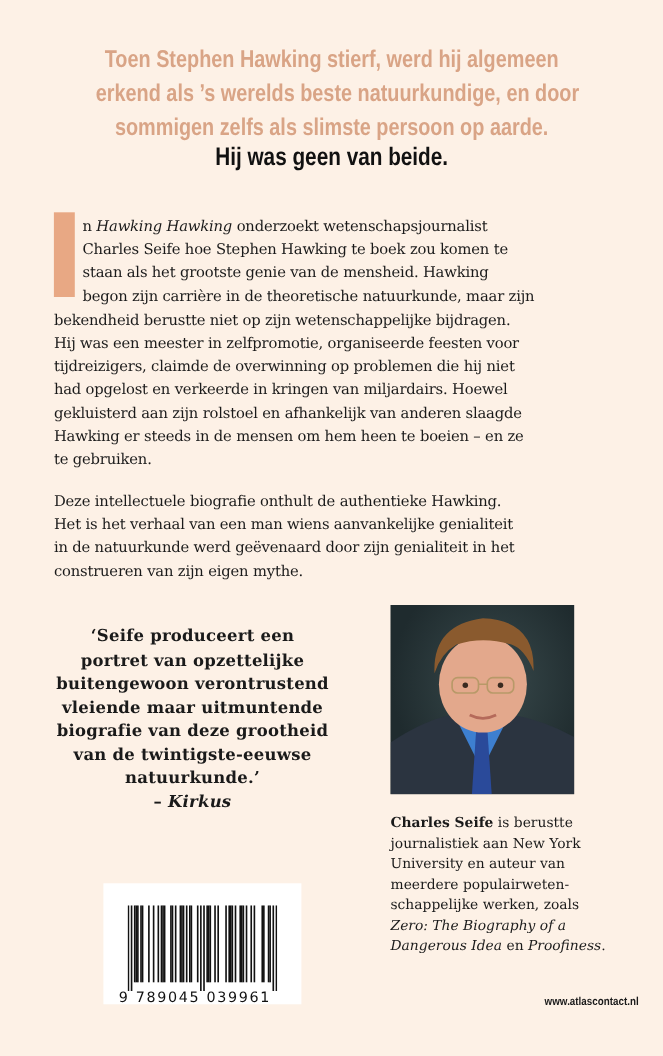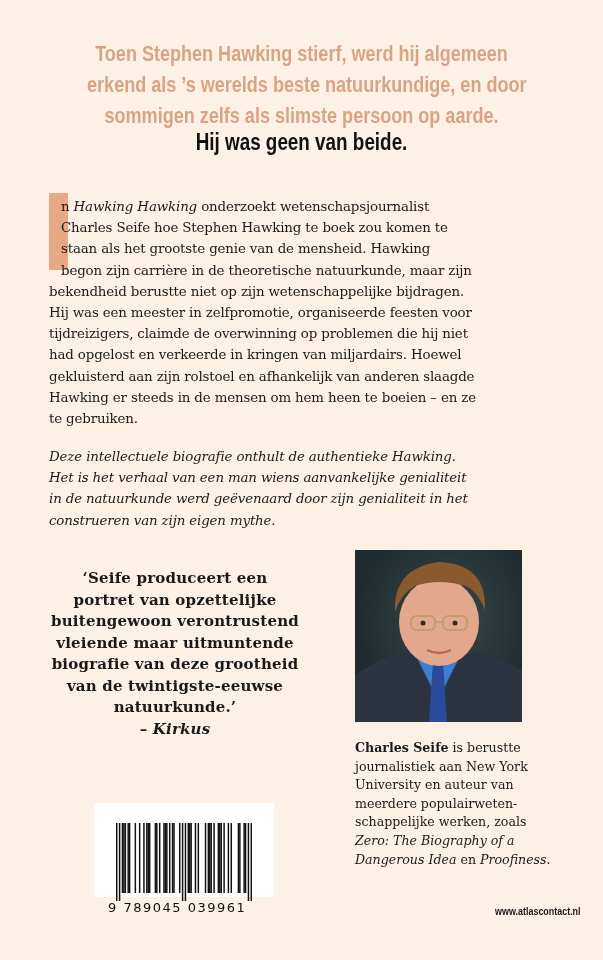--- a/index.html
+++ b/index.html
@@ -40,7 +40,7 @@
       margin: 0;
     }
     .body-line { display: block; white-space: nowrap; }
-    .body-line.indent { padding-left: 12px; }
+    .body-line.indent { padding-left: 26px; }
     .p1 { top: 196px; }
     .p2 { top: 446px; font-style: italic; }
     .quote {

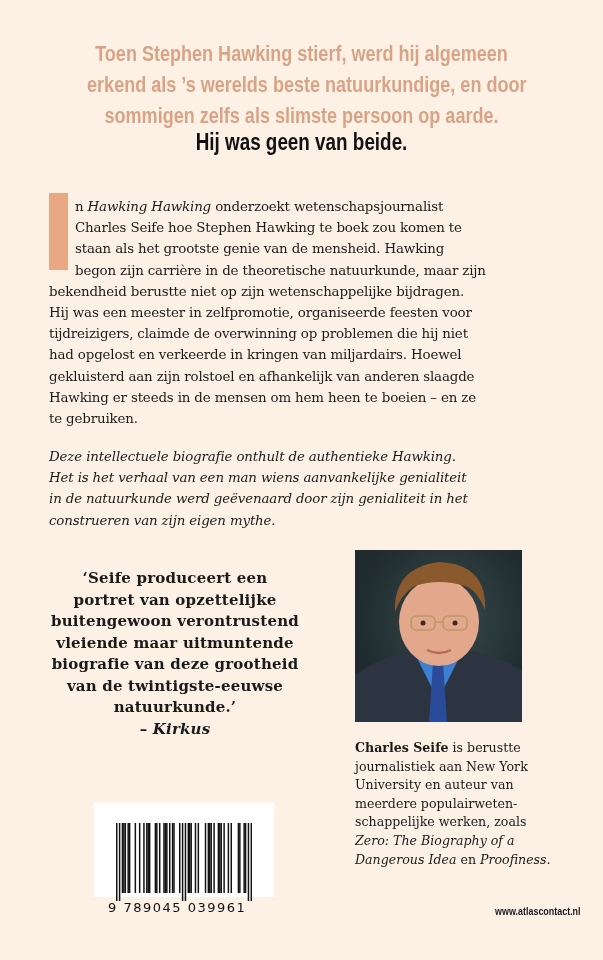--- a/index.html
+++ b/index.html
@@ -42,7 +42,7 @@
     .body-line { display: block; white-space: nowrap; }
     .body-line.indent { padding-left: 26px; }
     .p1 { top: 196px; }
-    .p2 { top: 446px; font-style: italic; }
+    .p2 { top: 446px; }
     .quote {
       position: absolute; left: 20px; top: 568px; width: 310px;
       text-align: center; font-weight: bold;

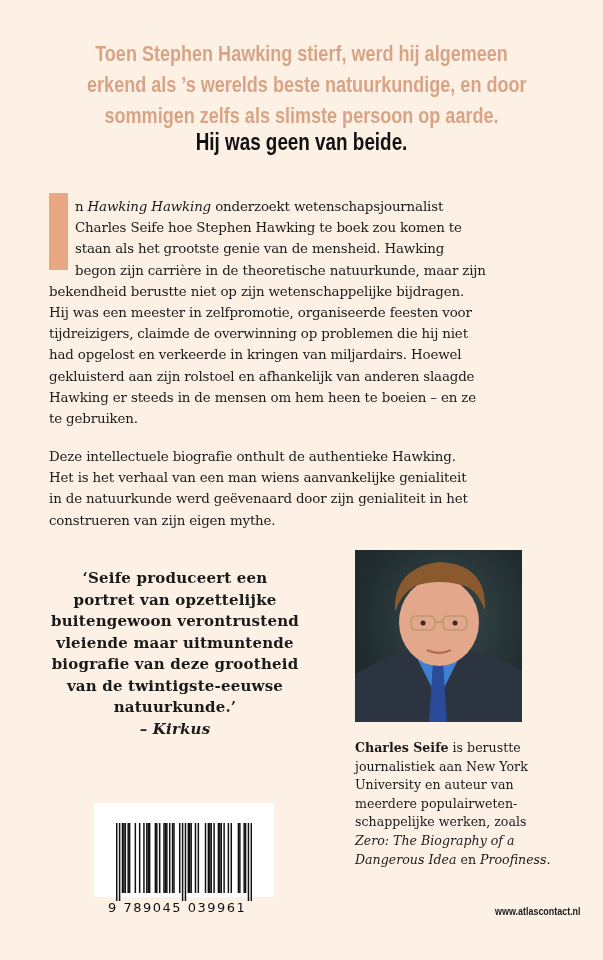--- a/index.html
+++ b/index.html
@@ -65,7 +65,7 @@
     .bio-line { display: block; white-space: nowrap; }
     .bio strong { font-weight: bold; text-align: right; }
     .barcode-box {
-      position: absolute; left: 94px; top: 803px; width: 180px; height: 94px;
+      position: absolute; left: 94px; top: 803px; width: 180px; height: 110px;
       background: #ffffff;
     }
     .barcode-bars {

